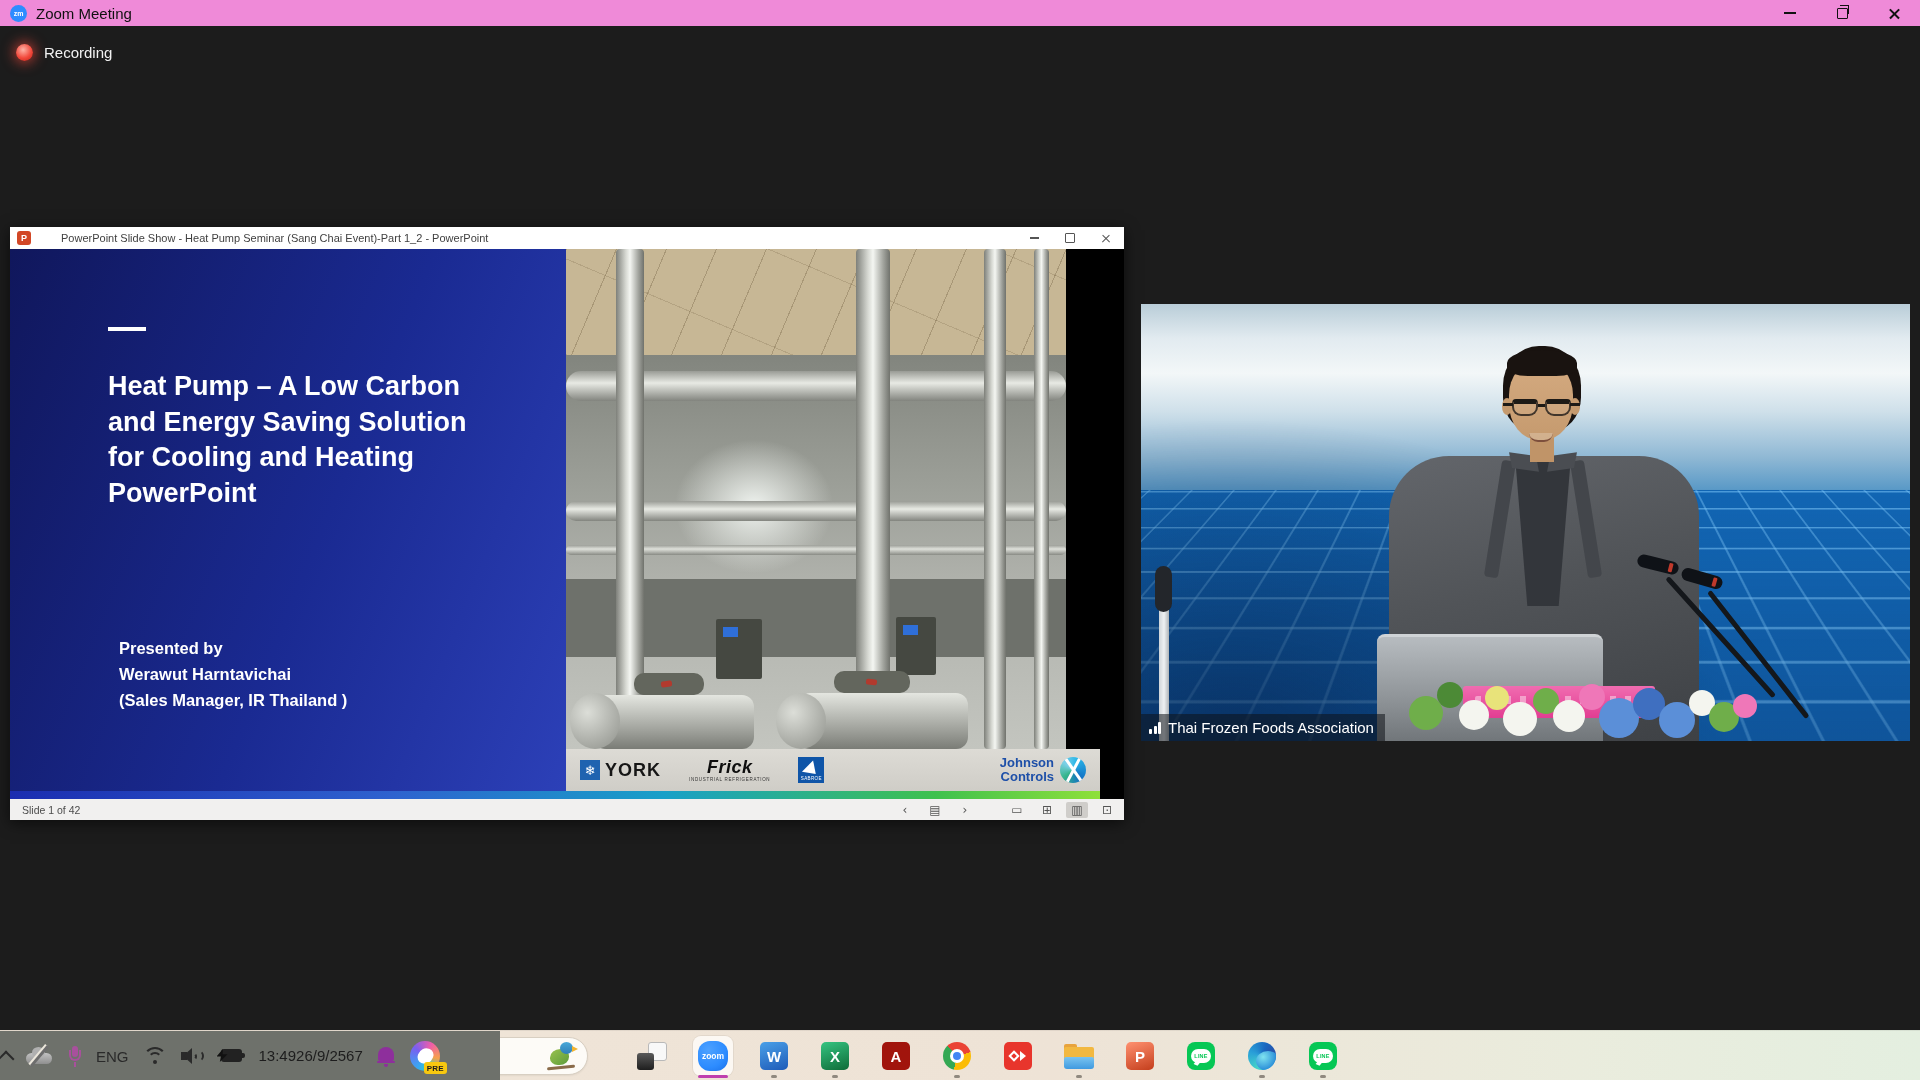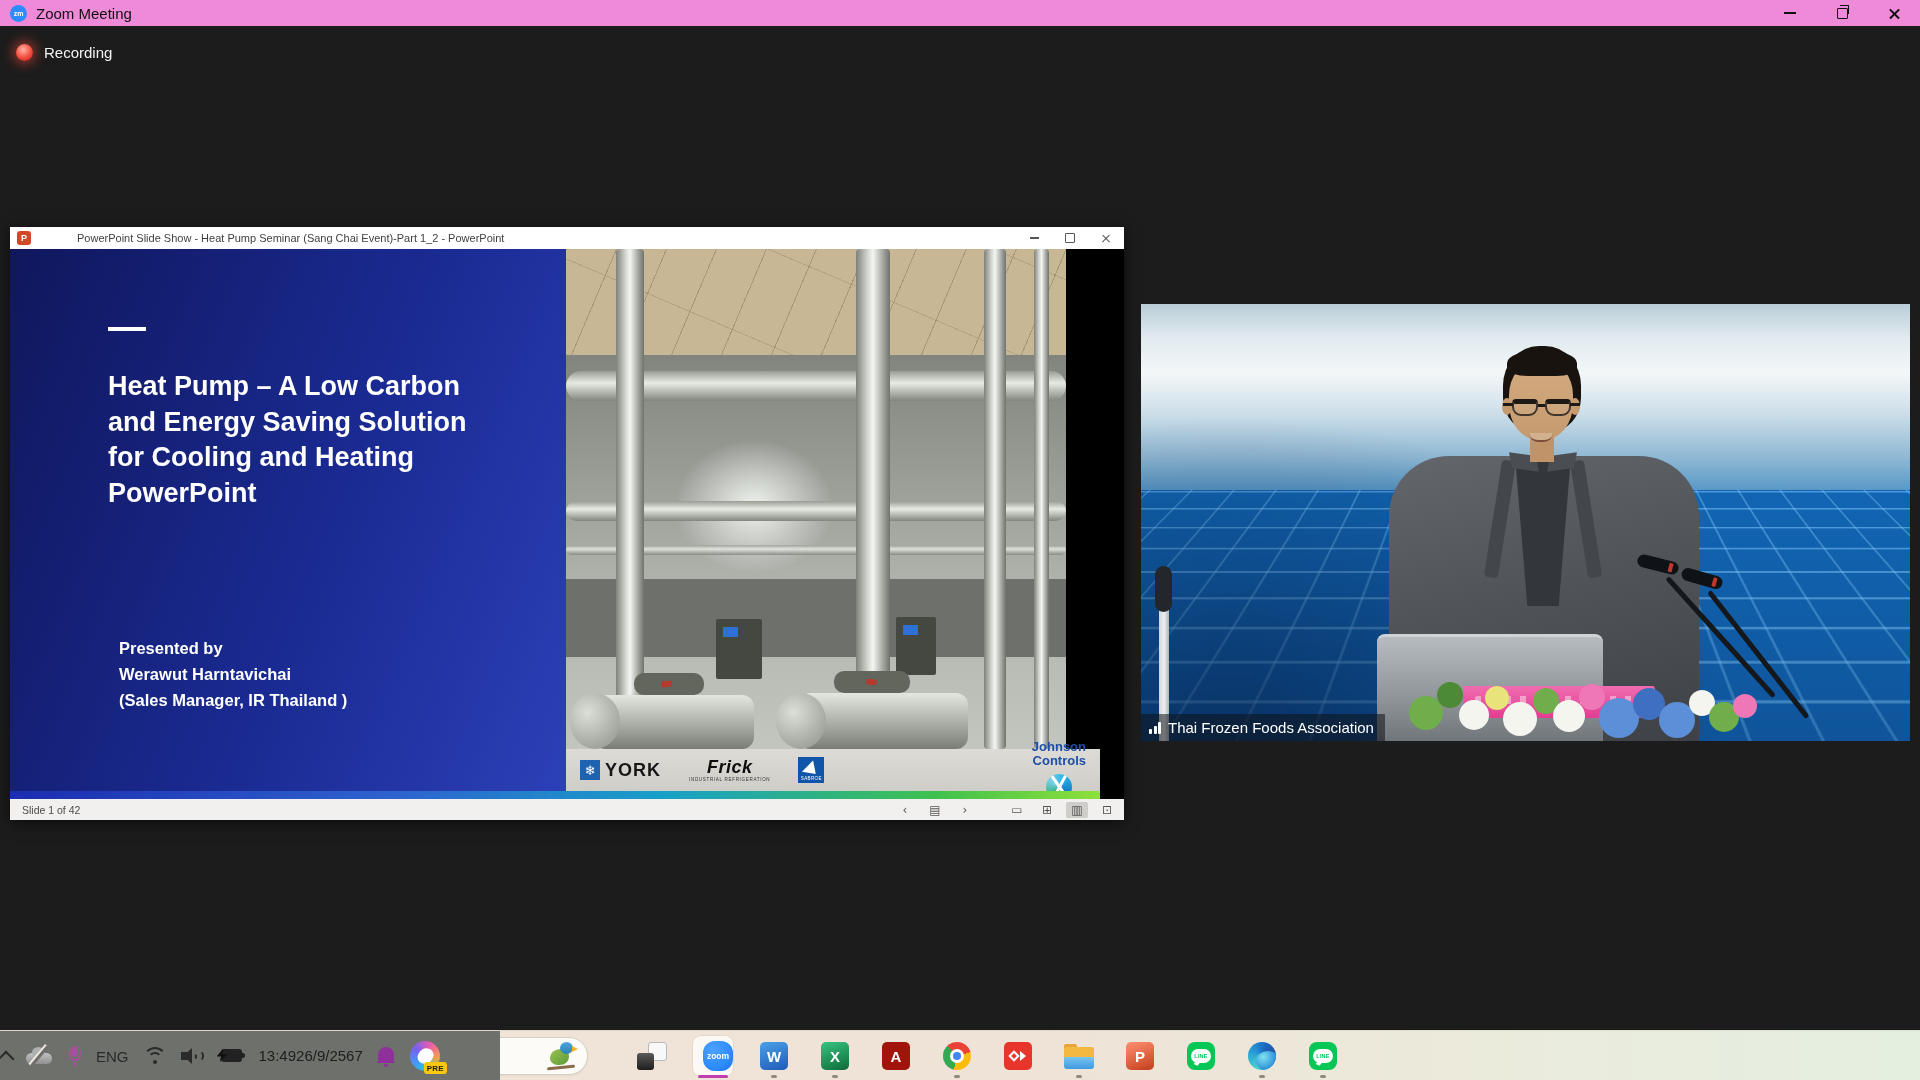--- a/index.html
+++ b/index.html
@@ -33,7 +33,7 @@
   .ppt-titlebar{position:absolute;left:0;top:0;width:1114px;height:22px;background:#fff;display:flex;align-items:center;}
   .ppt-ico{width:14px;height:14px;border-radius:3px;background:#d24726;color:#fff;font-size:9px;font-weight:700;
     display:flex;align-items:center;justify-content:center;margin-left:7px;}
-  .ppt-title-text{margin-left:22px;font-size:11px;color:#3f3f3f;white-space:nowrap;padding-left:24px;}
+  .ppt-title-text{margin-left:6px;font-size:11px;color:#3f3f3f;white-space:nowrap;padding-left:24px;}
   .ppt-btns{position:absolute;right:0;top:0;height:22px;display:flex;}
   .ppt-btn{width:36px;height:22px;display:flex;align-items:center;justify-content:center;}
   .pg-min{width:9px;height:1.5px;background:#555;}

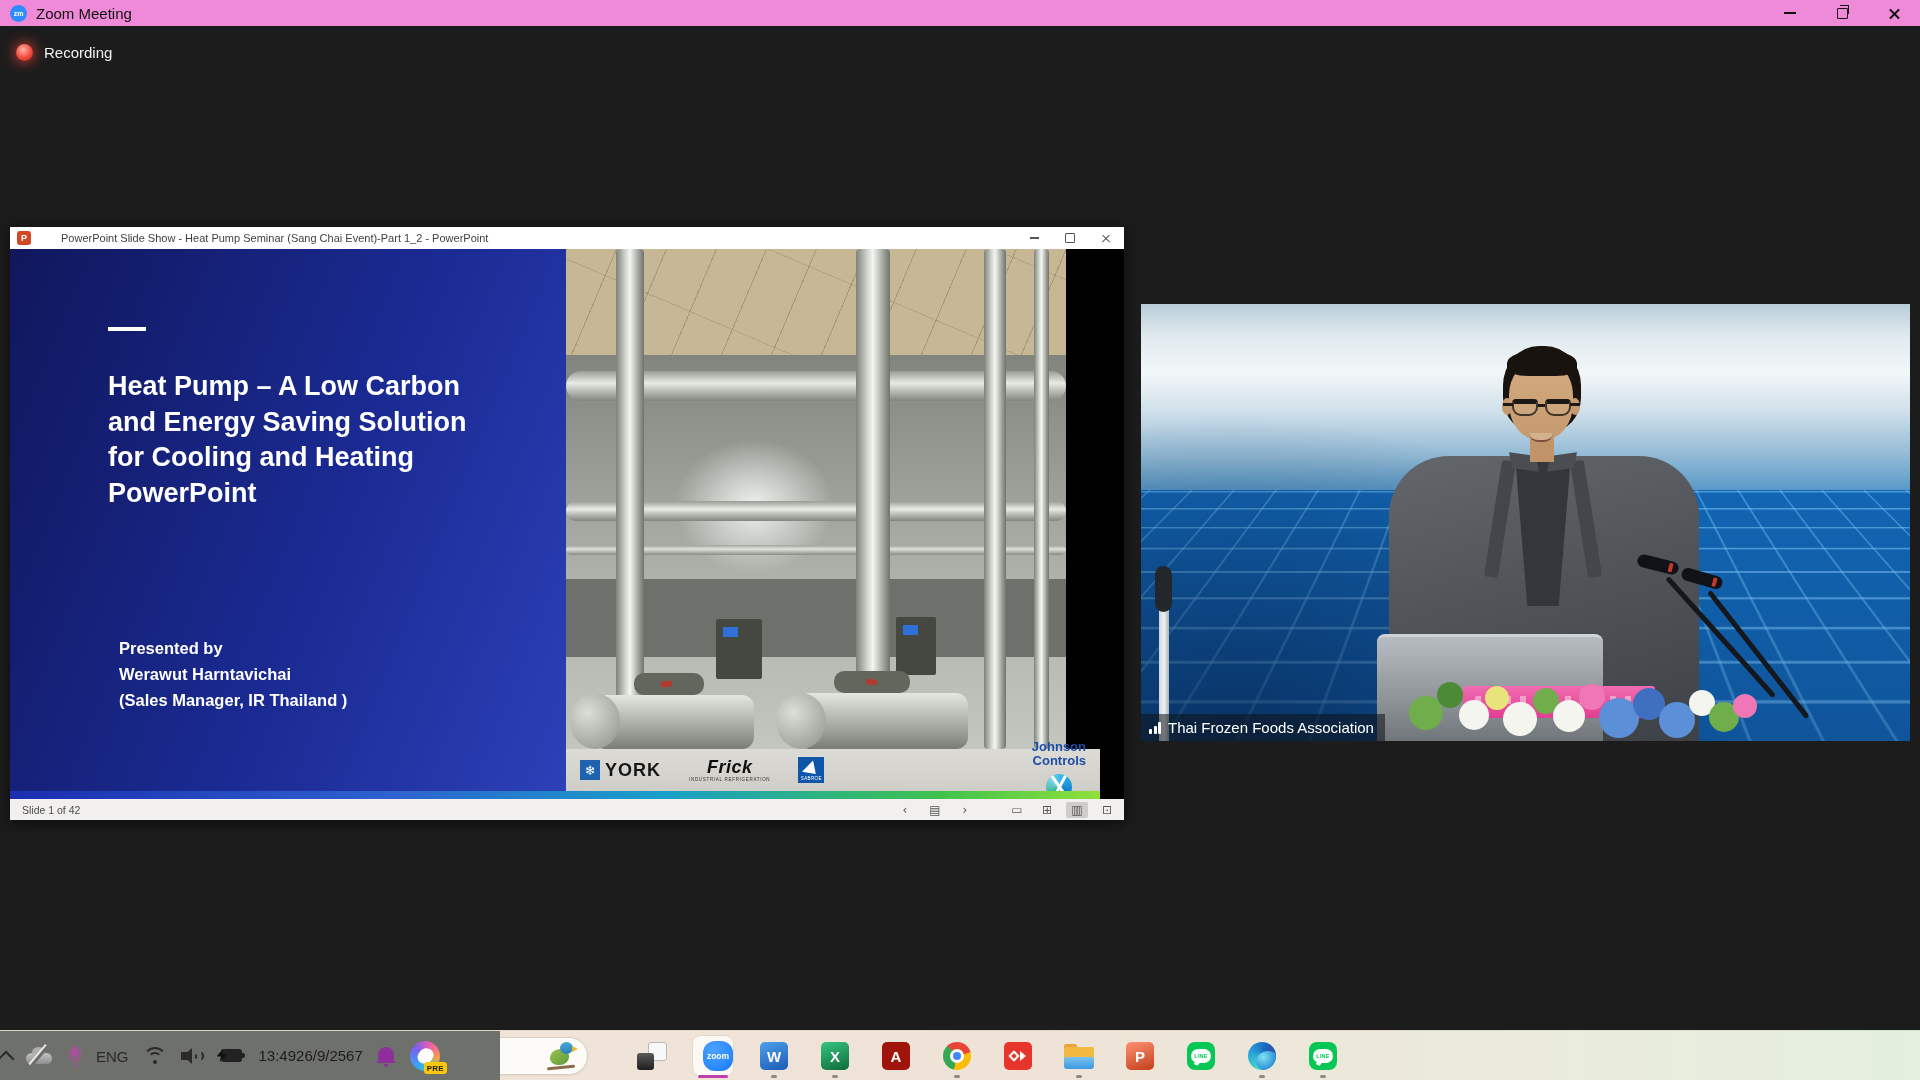--- a/index.html
+++ b/index.html
@@ -82,7 +82,7 @@
   .sab-bird{position:absolute;left:5px;top:3px;width:0;height:0;border-left:9px solid transparent;border-right:5px solid transparent;
     border-bottom:13px solid #fff;transform:rotate(10deg);}
   .sab-text{font-size:4.5px;color:#fff;margin-bottom:2px;letter-spacing:.4px;}
-  .jc{margin-left:auto;margin-right:14px;display:flex;align-items:center;gap:6px;flex-direction:column;}
+  .jc{margin-left:auto;margin-right:14px;display:flex;align-items:center;gap:6px;}
   .jc-text{text-align:right;color:#1d4fa8;font-weight:700;font-size:13px;line-height:1.08;}
   .jc-swirl{width:26px;height:26px;border-radius:50%;position:relative;overflow:hidden;
     background:conic-gradient(from 20deg,#29b6e8,#1270c4 120deg,#35b58a 210deg,#7cd0e8 290deg,#29b6e8);}

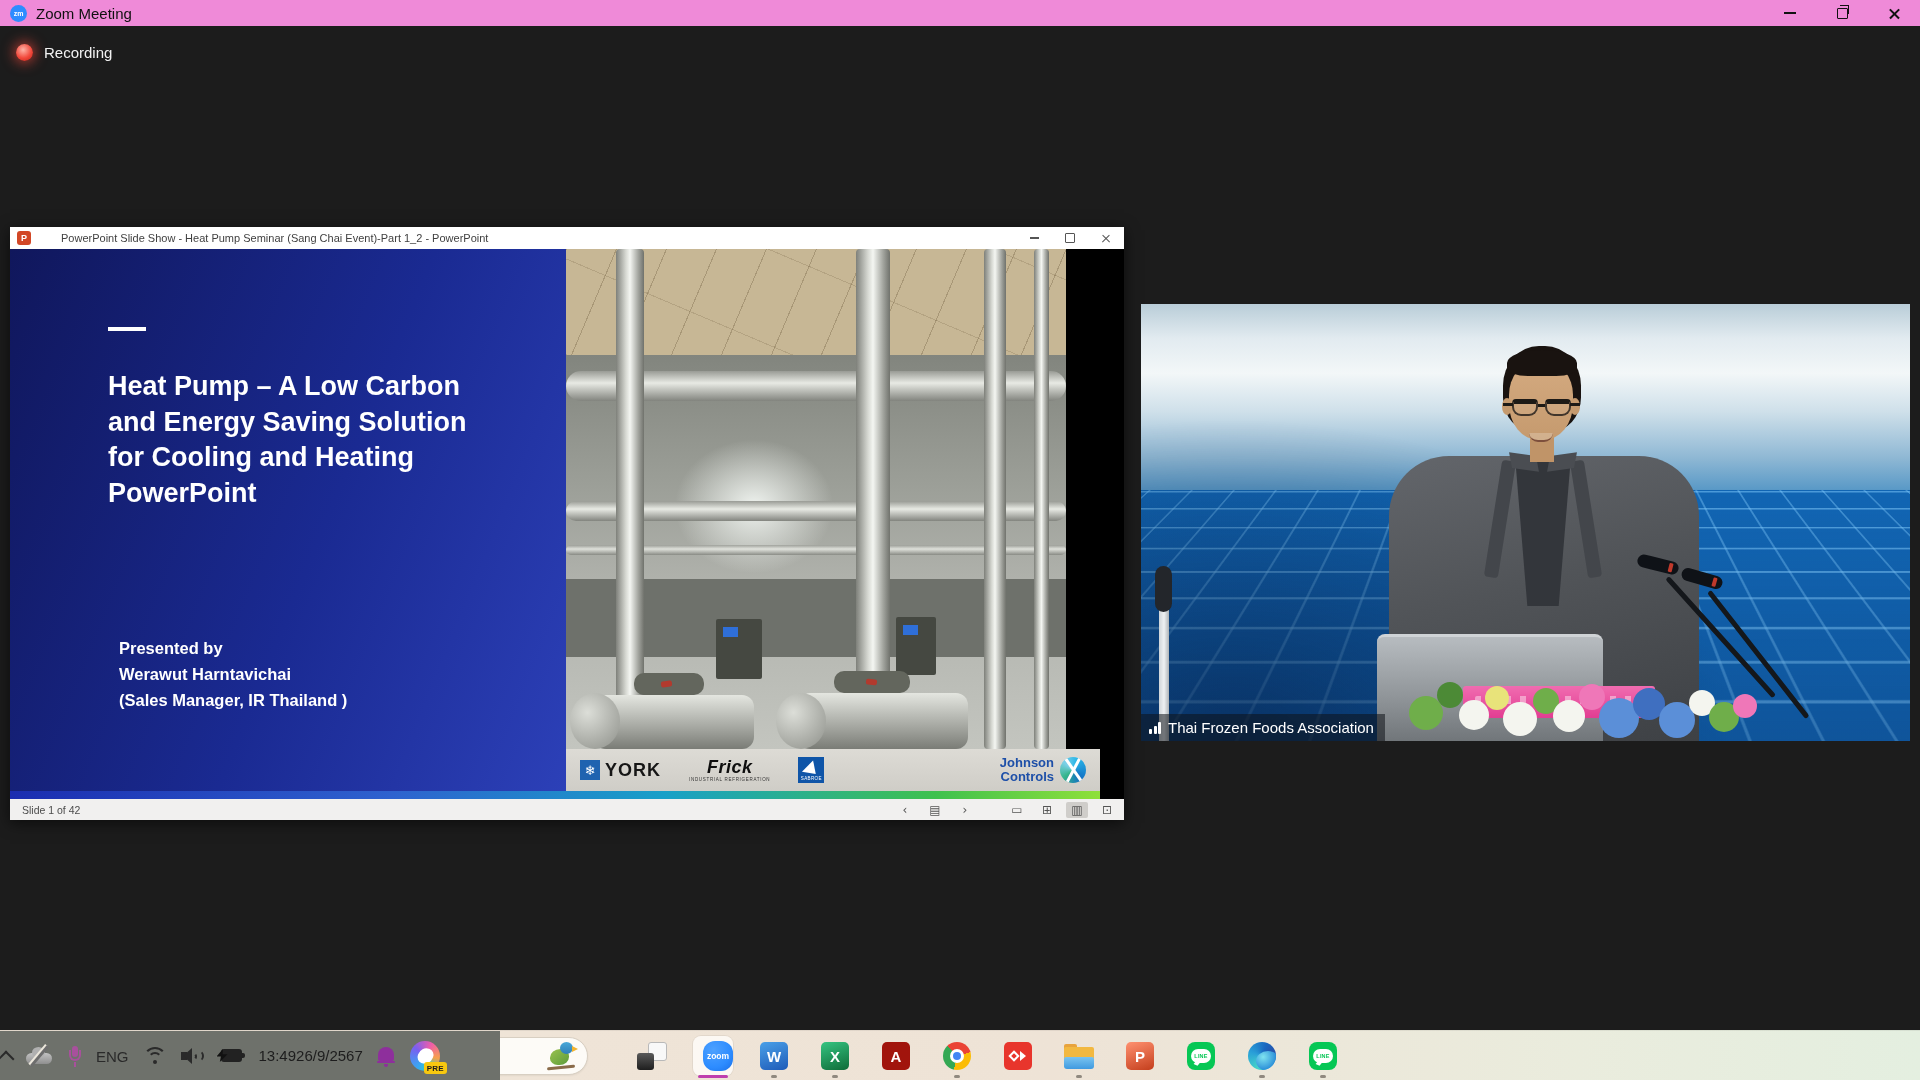--- a/index.html
+++ b/index.html
@@ -175,7 +175,7 @@
 
   .tb-apps{position:absolute;left:632px;top:3px;height:44px;display:flex;align-items:center;gap:21px;}
   .tb-app{width:40px;height:40px;position:relative;display:flex;align-items:center;justify-content:center;border-radius:8px;}
-  .tb-app.active{background:rgba(255,253,250,.8);box-shadow:0 0 0 1px rgba(0,0,0,.05);justify-content:flex-end;}
+  .tb-app.active{background:rgba(255,253,250,.8);box-shadow:0 0 0 1px rgba(0,0,0,.05);}
   .indicator{position:absolute;bottom:-2px;left:50%;transform:translateX(-50%);width:30px;height:3px;border-radius:2px;background:#bf3fae;}
   .run-dot{position:absolute;bottom:-2px;left:50%;transform:translateX(-50%);width:6px;height:3px;border-radius:2px;background:#90897f;}
   .tv-back{position:absolute;right:5px;top:6px;width:17px;height:17px;background:#f8f8f8;border:1px solid #b9b9b9;border-radius:3px;}

